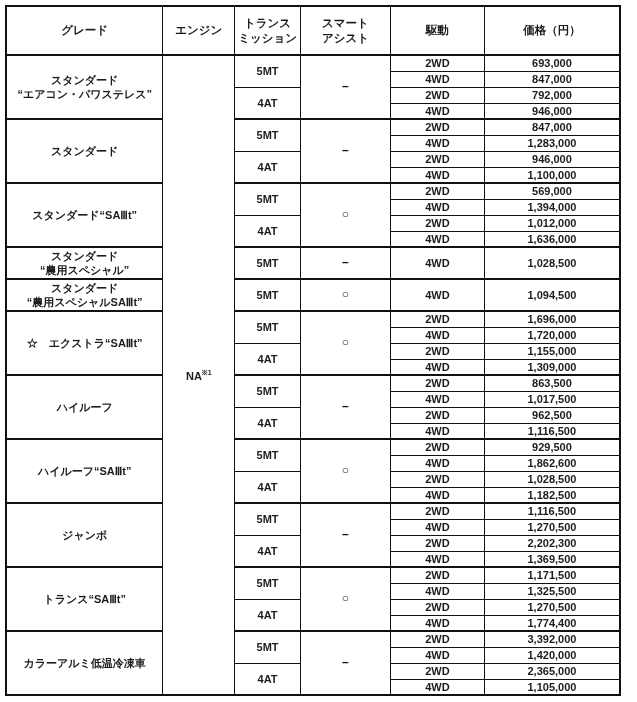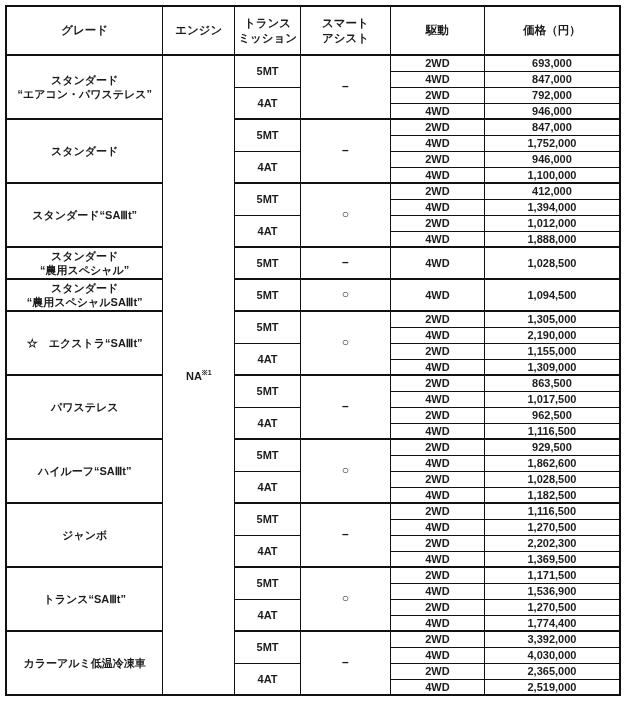--- a/index.html
+++ b/index.html
@@ -88,7 +88,7 @@
       </tr>
       <tr>
         <td>4WD</td>
-        <td>1,752,000</td>
+        <td>1,283,000</td>
       </tr>
       <tr>
         <td class="trans-cell" rowspan="2">4AT</td>

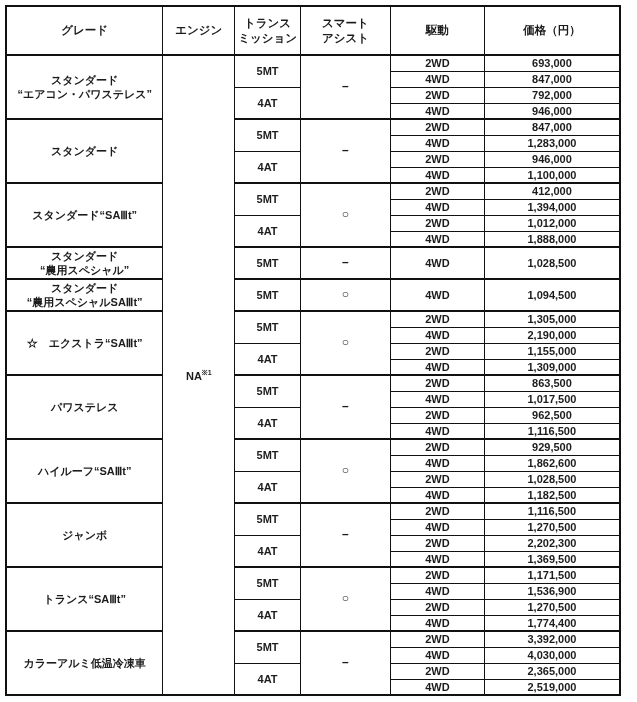--- a/index.html
+++ b/index.html
@@ -105,7 +105,7 @@
         <td class="trans-cell" rowspan="2">5MT</td>
         <td class="sa-cell" rowspan="4">○</td>
         <td>2WD</td>
-        <td>412,000</td>
+        <td>569,000</td>
       </tr>
       <tr>
         <td>4WD</td>

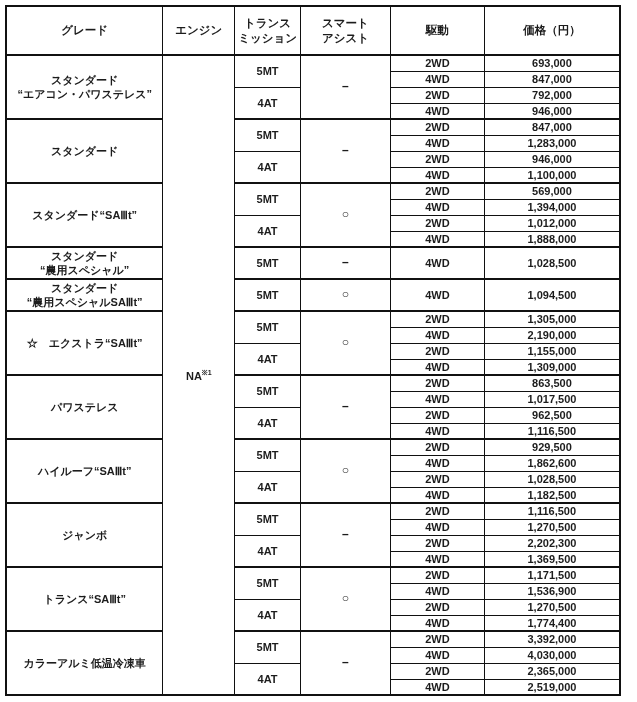--- a/index.html
+++ b/index.html
@@ -118,7 +118,7 @@
       </tr>
       <tr>
         <td>4WD</td>
-        <td>1,888,000</td>
+        <td>1,636,000</td>
       </tr>
 
       <tr class="g-start tall">

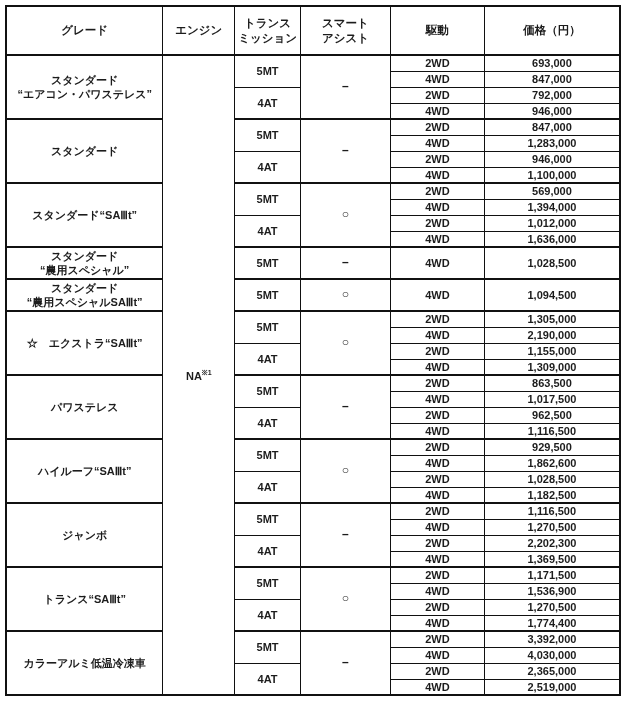--- a/index.html
+++ b/index.html
@@ -144,7 +144,7 @@
         <td class="trans-cell" rowspan="2">5MT</td>
         <td class="sa-cell" rowspan="4">○</td>
         <td>2WD</td>
-        <td>1,305,000</td>
+        <td>1,696,000</td>
       </tr>
       <tr>
         <td>4WD</td>

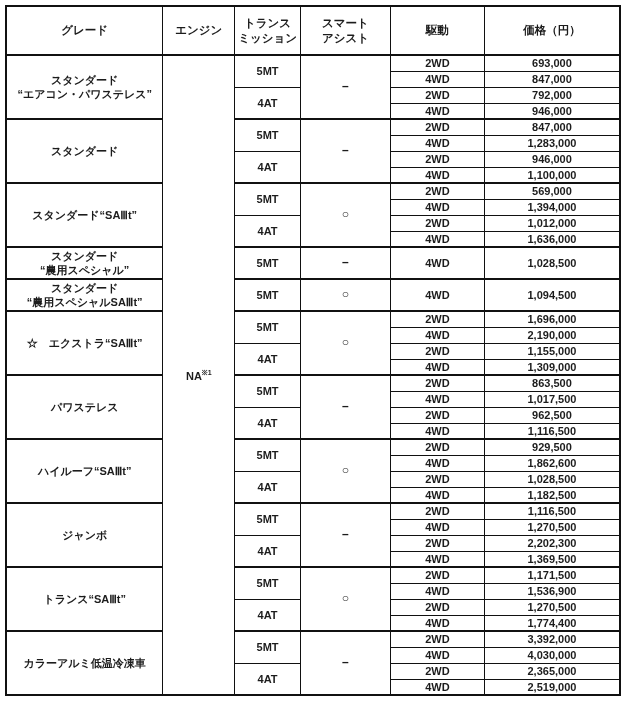--- a/index.html
+++ b/index.html
@@ -148,7 +148,7 @@
       </tr>
       <tr>
         <td>4WD</td>
-        <td>2,190,000</td>
+        <td>1,720,000</td>
       </tr>
       <tr>
         <td class="trans-cell" rowspan="2">4AT</td>

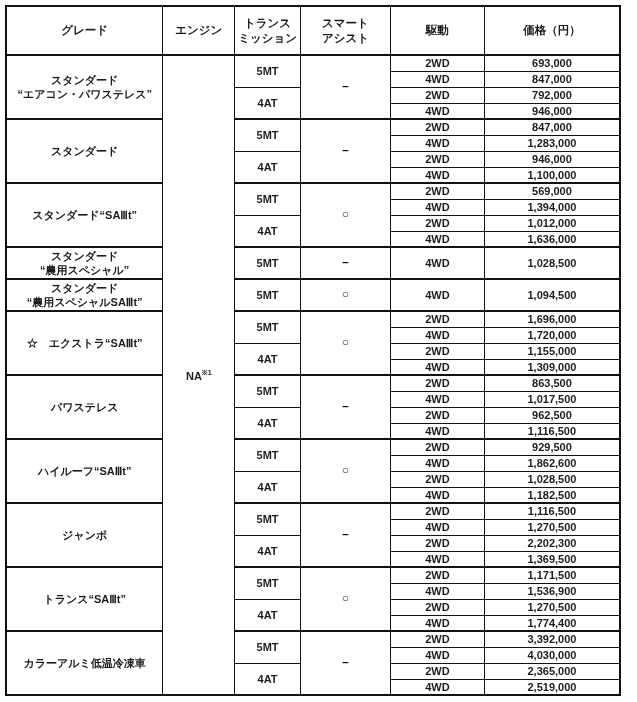--- a/index.html
+++ b/index.html
@@ -161,7 +161,7 @@
       </tr>
 
       <tr class="g-start">
-        <td class="grade-cell" rowspan="4">パワステレス</td>
+        <td class="grade-cell" rowspan="4">ハイルーフ</td>
         <td class="trans-cell" rowspan="2">5MT</td>
         <td class="sa-cell" rowspan="4">–</td>
         <td>2WD</td>

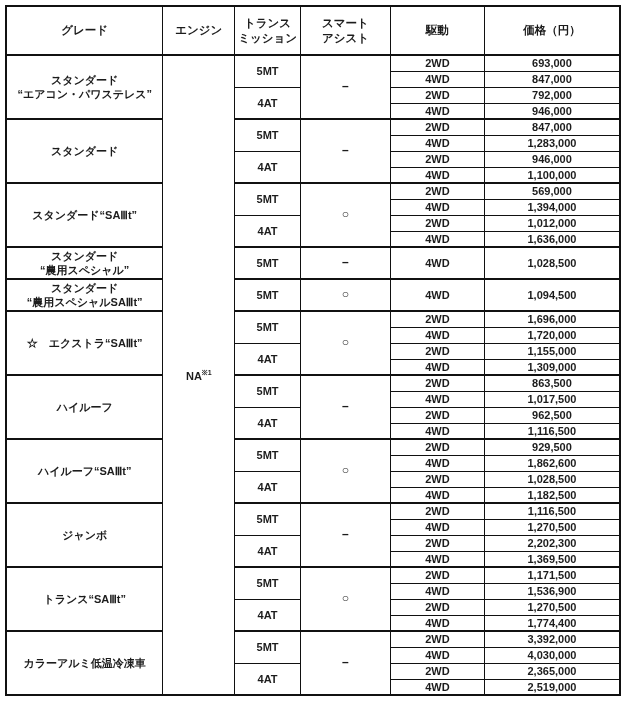--- a/index.html
+++ b/index.html
@@ -232,7 +232,7 @@
       </tr>
       <tr>
         <td>4WD</td>
-        <td>1,536,900</td>
+        <td>1,325,500</td>
       </tr>
       <tr>
         <td class="trans-cell" rowspan="2">4AT</td>

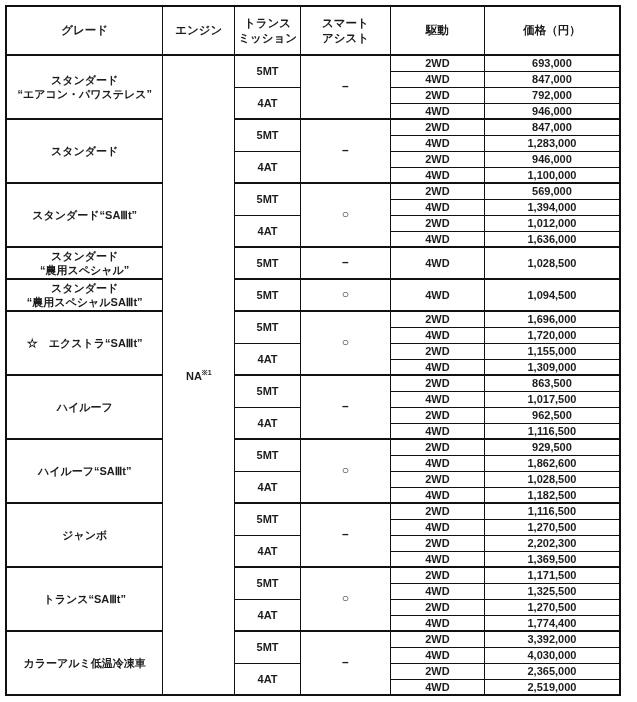--- a/index.html
+++ b/index.html
@@ -253,7 +253,7 @@
       </tr>
       <tr>
         <td>4WD</td>
-        <td>4,030,000</td>
+        <td>1,420,000</td>
       </tr>
       <tr>
         <td class="trans-cell" rowspan="2">4AT</td>

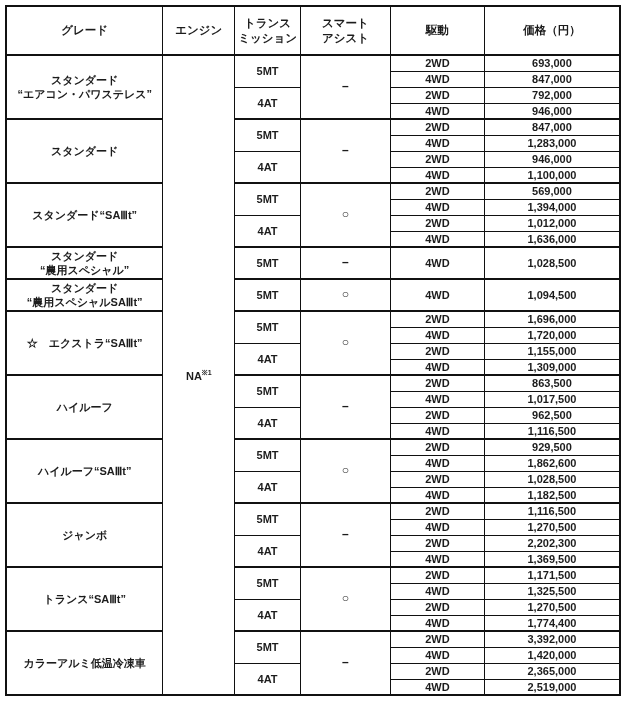--- a/index.html
+++ b/index.html
@@ -262,7 +262,7 @@
       </tr>
       <tr>
         <td>4WD</td>
-        <td>2,519,000</td>
+        <td>1,105,000</td>
       </tr>
     </tbody>
   </table>

